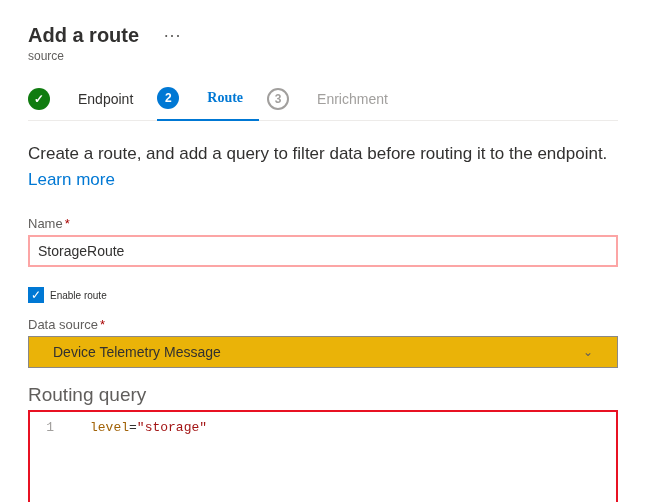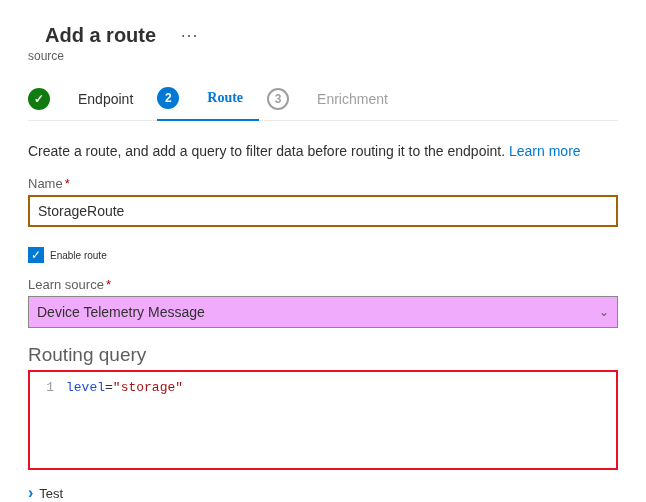--- a/index.html
+++ b/index.html
@@ -18,7 +18,6 @@
       align-items: center;
       gap: 20px;
       margin-bottom: 2px;
-      margin-left: 17px;
     }
 
     .page-title {

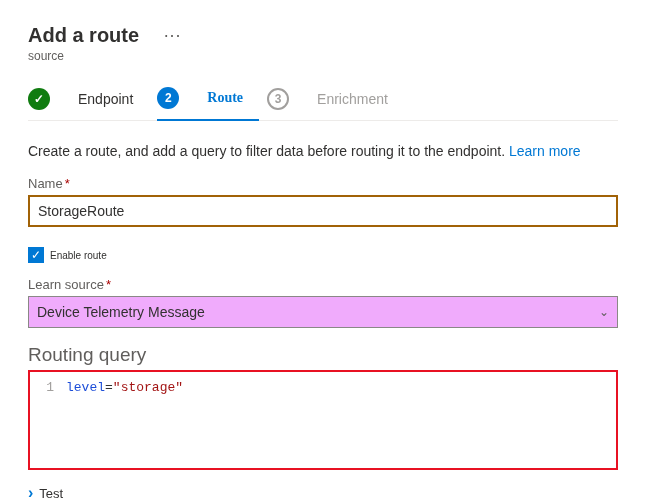--- a/index.html
+++ b/index.html
@@ -109,9 +109,9 @@
 
     
     .description {
-      font-size: 14px;
-      color: #323130;
-      margin-bottom: 14px;
+      font-size: 17px;
+      color: #323130;
+      margin-bottom: 24px;
       line-height: 1.5;
     }
 

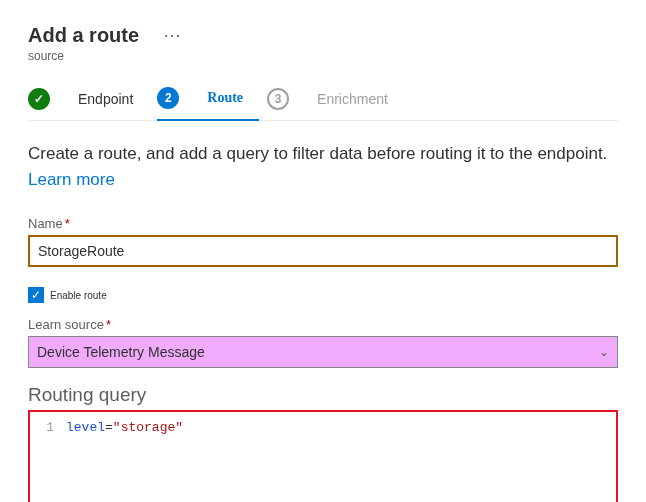--- a/index.html
+++ b/index.html
@@ -144,7 +144,7 @@
     }
 
     .text-input.highlighted {
-      border: 2px solid #a16207;
+      border: 2px solid #fca5a5;
       outline: none;
     }
 

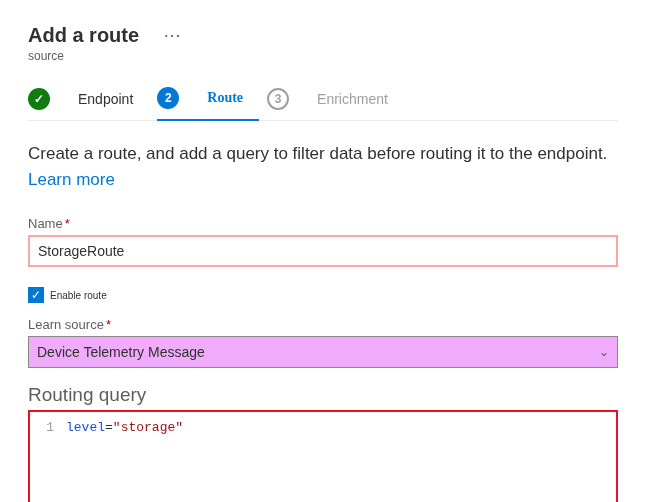--- a/index.html
+++ b/index.html
@@ -312,7 +312,7 @@
 </div>
 
 <div class="field-label">
-  <span>Learn source</span><span class="required">*</span>
+  <span>Data source</span><span class="required">*</span>
 </div>
 <div class="dropdown-wrapper">
   <div class="dropdown">

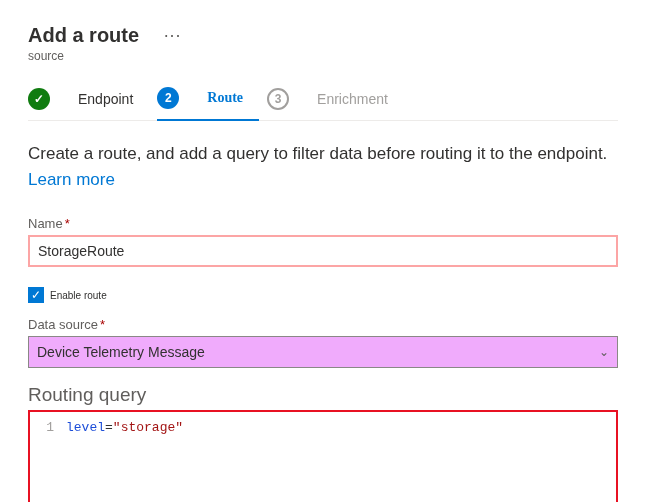--- a/index.html
+++ b/index.html
@@ -189,11 +189,11 @@
       width: 100%;
       height: 32px;
       border: 1px solid #8a8886;
-      background: #f0abfc;
+      background: #eab308;
       display: flex;
       align-items: center;
       justify-content: space-between;
-      padding: 0 8px;
+      padding: 0 24px;
       cursor: pointer;
     }
 

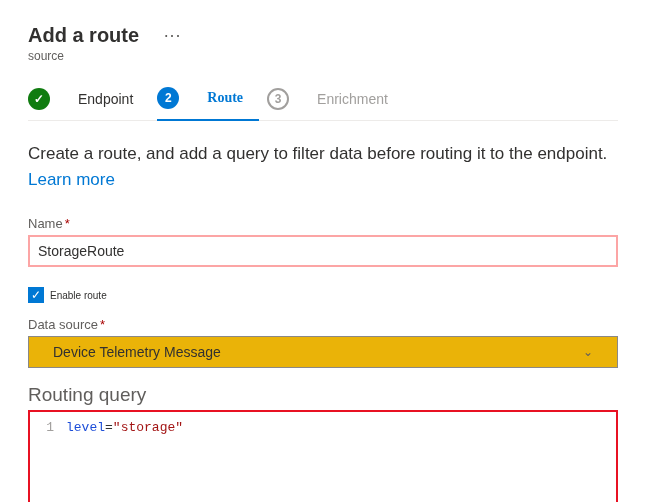--- a/index.html
+++ b/index.html
@@ -326,7 +326,7 @@
   <div class="code-line">
     <span class="line-number">1</span>
     <span class="line-content">
-      <span style="color:#1d4ed8;">level</span><span style="color:#323130;">=</span><span style="color:#a31515;">"storage"</span>
+      <span style="color:#a16207;margin-left:24px;">level</span><span style="color:#323130;">=</span><span style="color:#a31515;">"storage"</span>
     </span>
   </div>
 </div>

